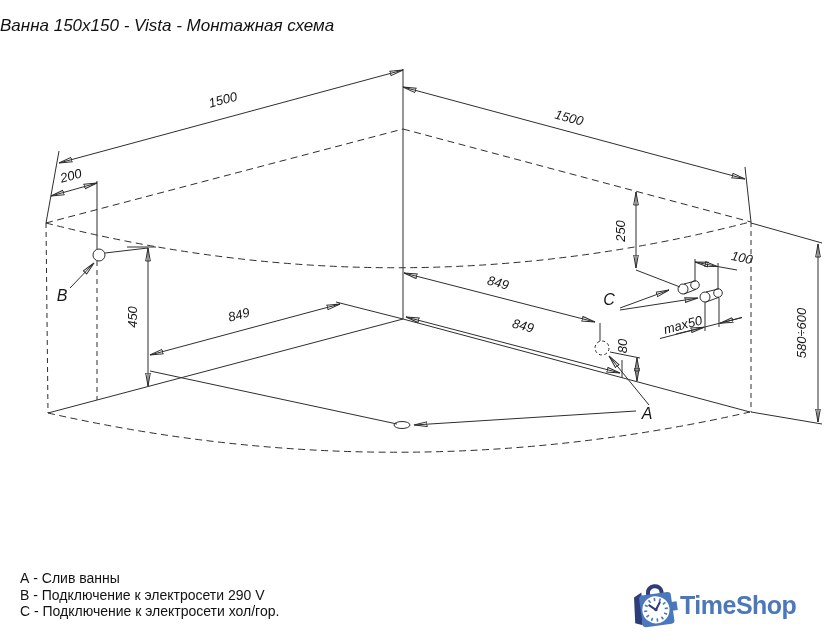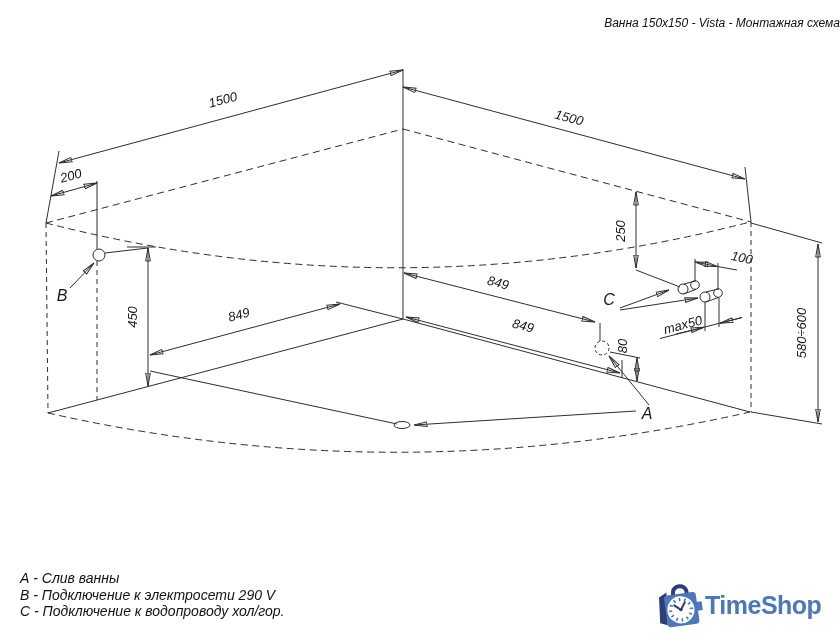--- a/index.html
+++ b/index.html
@@ -5,8 +5,8 @@
   html,body{margin:0;padding:0;background:#fff;}
   .page{position:relative;width:840px;height:639px;background:#ffffff;overflow:hidden;
         font-family:"Liberation Sans",sans-serif;color:#111;}
-  .title{position:absolute;top:16px;left:0;width:100%;text-align:right;
-         font-size:12px;font-style:italic;color:#111;}
+  .title{position:absolute;top:16px;left:0;width:100%;text-align:left;
+         font-size:17px;font-style:italic;color:#111;}
   svg.drawing{position:absolute;left:0;top:0;width:840px;height:639px;}
   svg.drawing path, svg.drawing line, svg.drawing circle, svg.drawing ellipse{
      stroke:#2e2e2e;fill:none;stroke-width:1;}

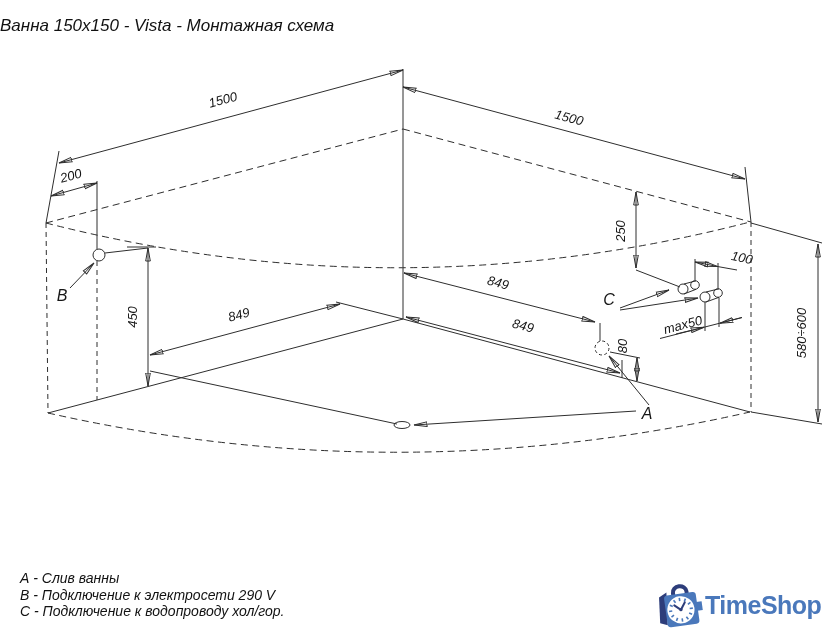--- a/index.html
+++ b/index.html
@@ -18,7 +18,7 @@
   .arre{marker-end:url(#arw);}
   text.dim{font-size:13px;font-style:italic;fill:#161616;text-anchor:middle;stroke:none;}
   text.call{font-size:16px;font-style:italic;fill:#161616;text-anchor:middle;stroke:none;}
-  .legend{position:absolute;left:20px;top:570px;font-size:14px;font-style:italic;
+  .legend{position:absolute;left:20px;top:570px;font-size:14px;
           line-height:16.5px;color:#121212;}
   .logo{position:absolute;left:656px;top:577px;width:172px;height:56px;}
   .logo-mark{position:absolute;left:2px;top:2px;}

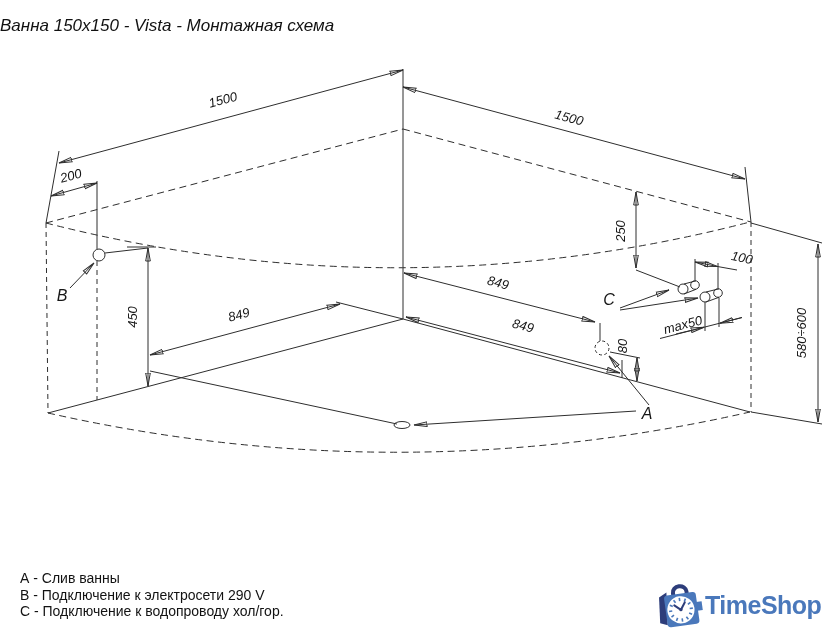--- a/index.html
+++ b/index.html
@@ -165,7 +165,7 @@
   <div class="legend">
     <div>А - Слив ванны</div>
     <div>В - Подключение к электросети 290 V</div>
-    <div>С - Подключение к водопроводу хол/гор.</div>
+    <div>С - Подключение к электросети хол/гор.</div>
   </div>
 
   <div class="logo">

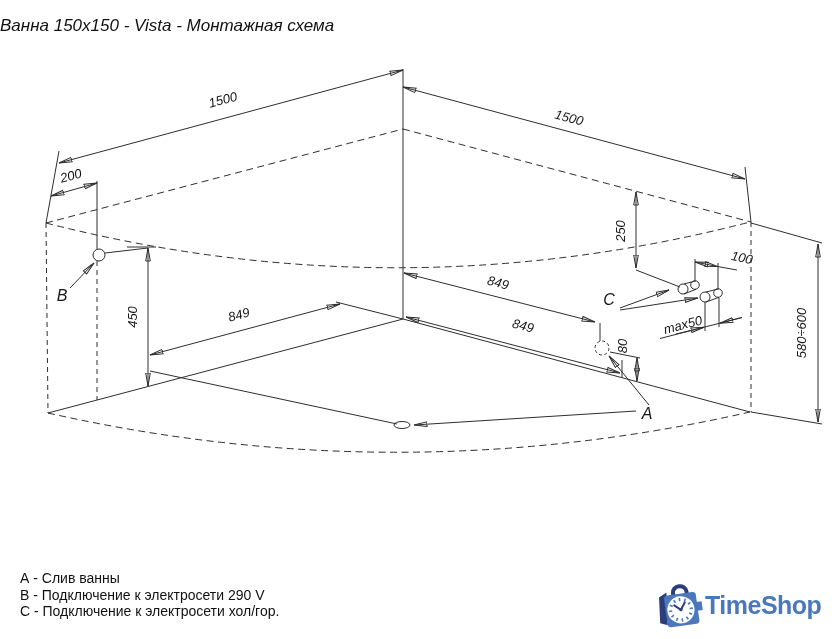--- a/index.html
+++ b/index.html
@@ -20,7 +20,7 @@
   text.call{font-size:16px;font-style:italic;fill:#161616;text-anchor:middle;stroke:none;}
   .legend{position:absolute;left:20px;top:570px;font-size:14px;
           line-height:16.5px;color:#121212;}
-  .logo{position:absolute;left:656px;top:577px;width:172px;height:56px;}
+  .logo{position:absolute;left:631px;top:577px;width:172px;height:56px;}
   .logo-mark{position:absolute;left:2px;top:2px;}
   .logo-text{position:absolute;left:49px;top:14px;font-size:25px;font-weight:bold;
              color:#4a78bb;letter-spacing:-0.5px;}

